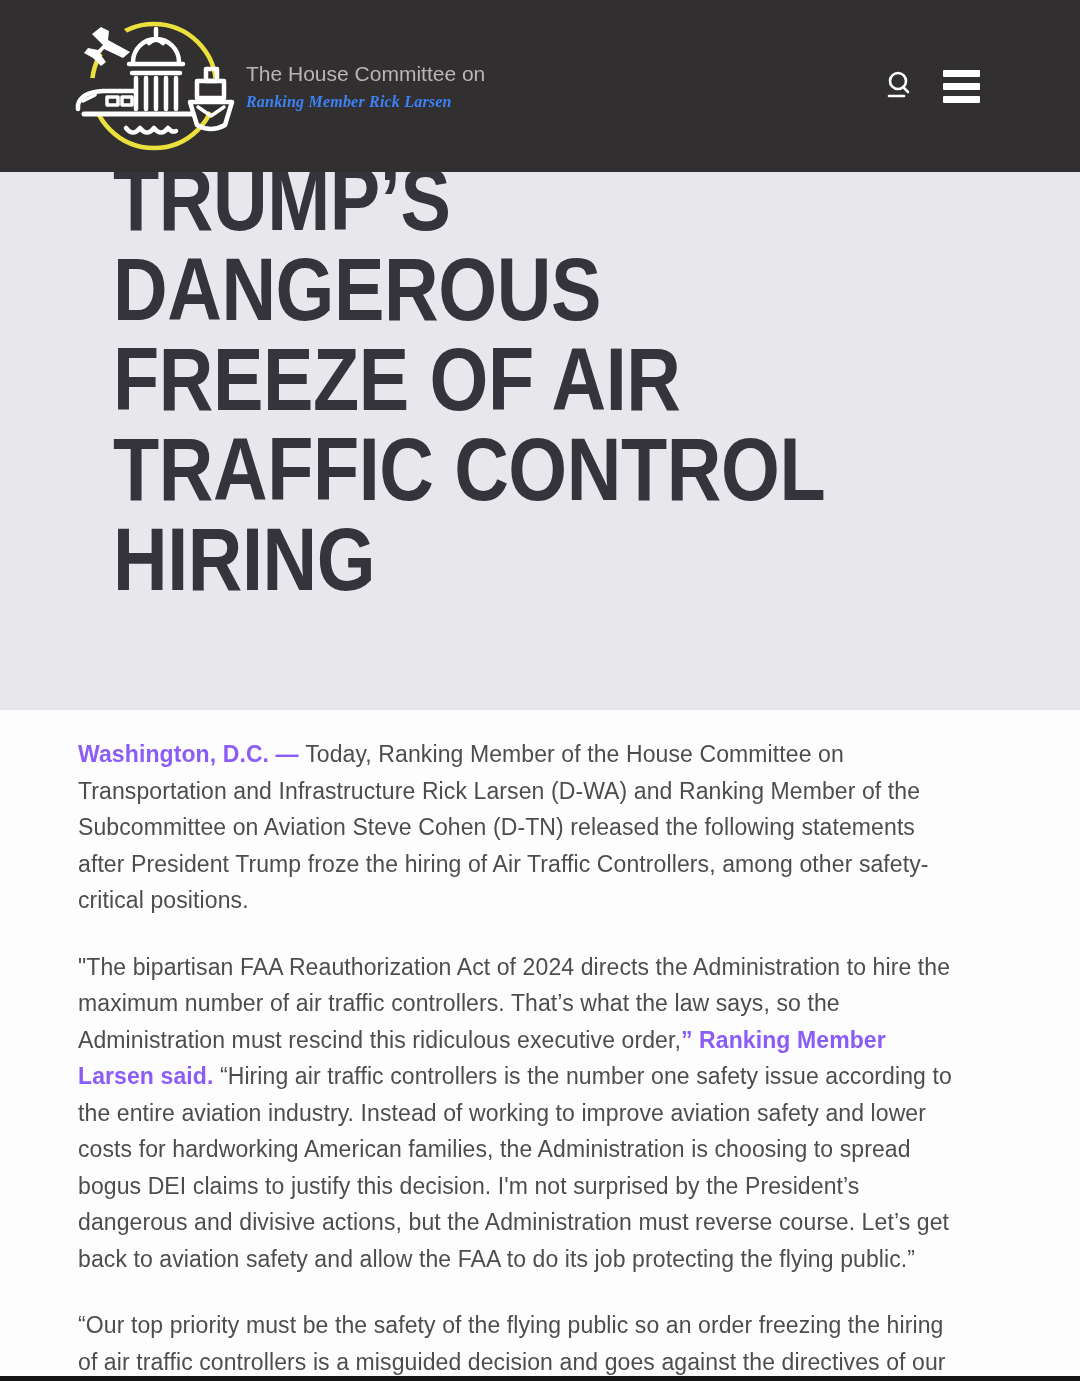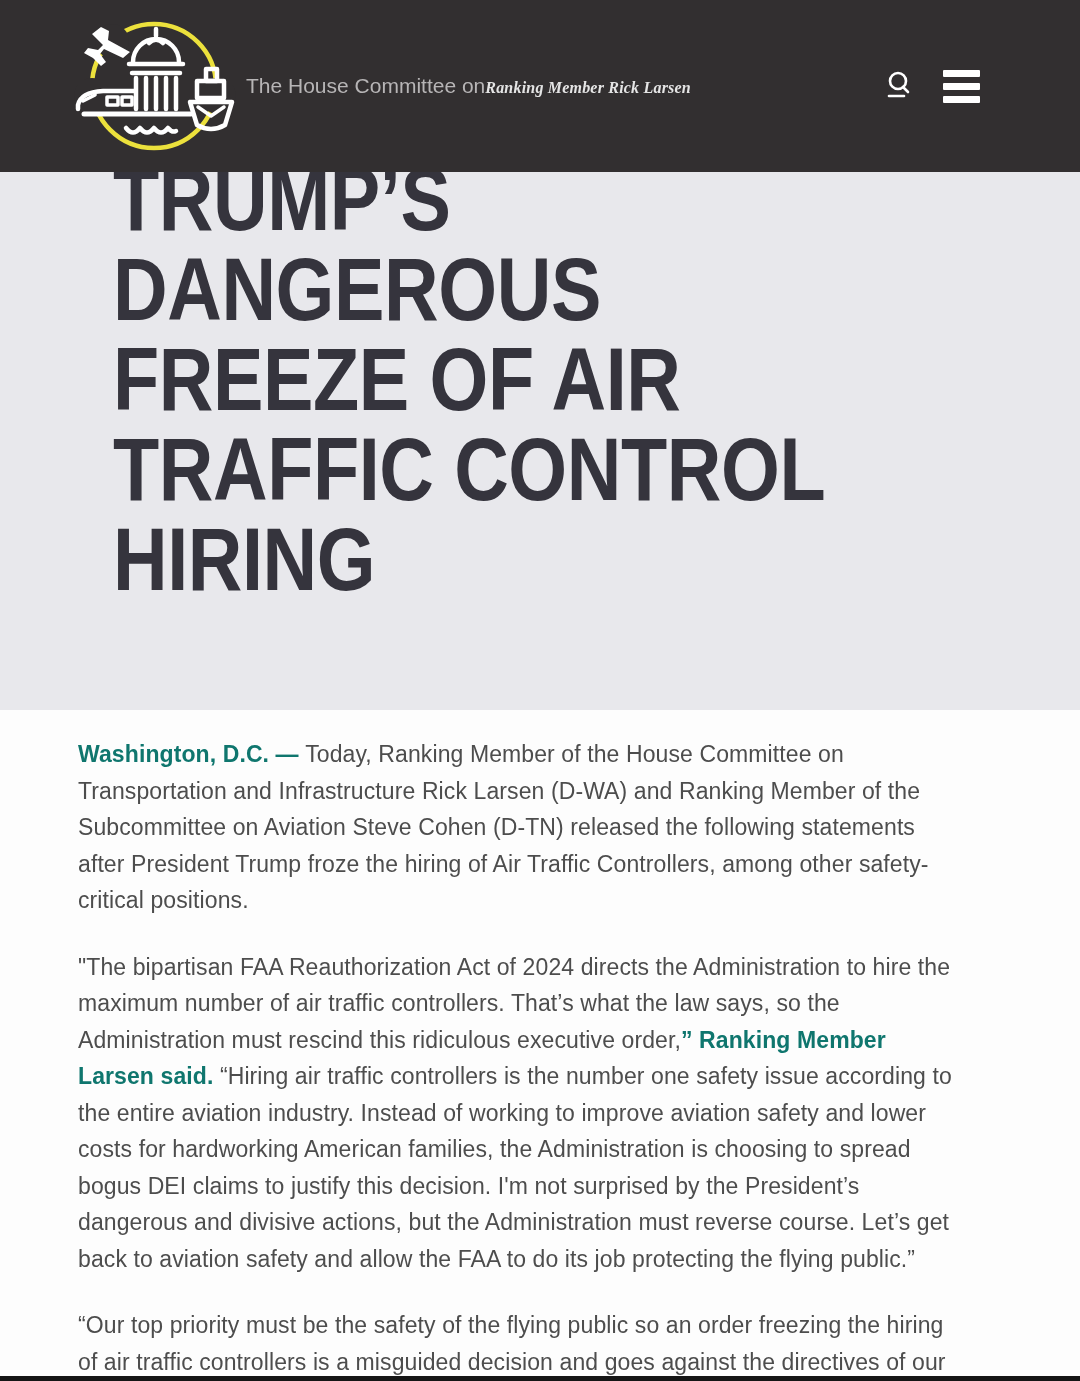--- a/index.html
+++ b/index.html
@@ -17,7 +17,7 @@
   }
   .logo { display:flex; align-items:center; gap:8px; cursor:pointer; }
   .logo-mark { flex:0 0 auto; }
-  .logo-text { display:flex; flex-direction:row; }
+  .logo-text { display:flex; flex-direction:column; }
   .logo-kicker { color:#b7b5b6; font-size:21px; line-height:1.2; }
   .logo-title { color:#ffffff; font-size:31px; font-weight:bold; line-height:1.04; letter-spacing:0.2px; }
   .logo-sub {

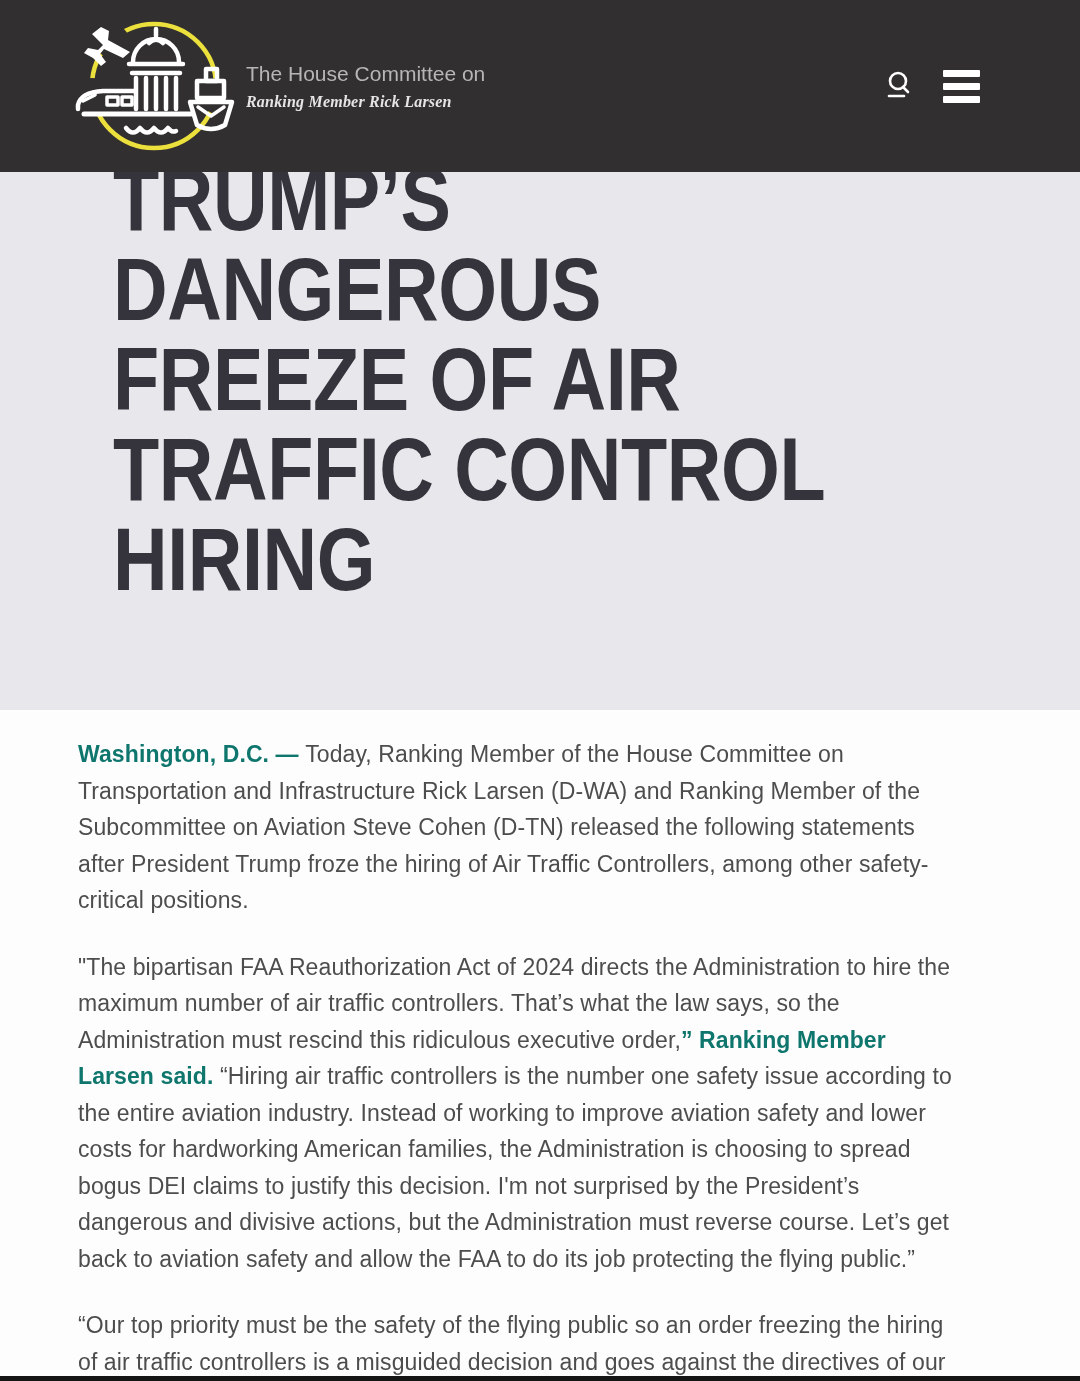--- a/index.html
+++ b/index.html
@@ -21,7 +21,7 @@
   .logo-kicker { color:#b7b5b6; font-size:21px; line-height:1.2; }
   .logo-title { color:#ffffff; font-size:31px; font-weight:bold; line-height:1.04; letter-spacing:0.2px; }
   .logo-sub {
-    color:#e5e5e5; font-family:"Liberation Serif", serif; font-style:italic;
+    color:#3b82f6; font-family:"Liberation Serif", serif; font-style:italic;
     font-weight:bold; font-size:16px; margin-top:6px; letter-spacing:0.2px;
   }
   .header-actions { display:flex; align-items:center; gap:30px; }

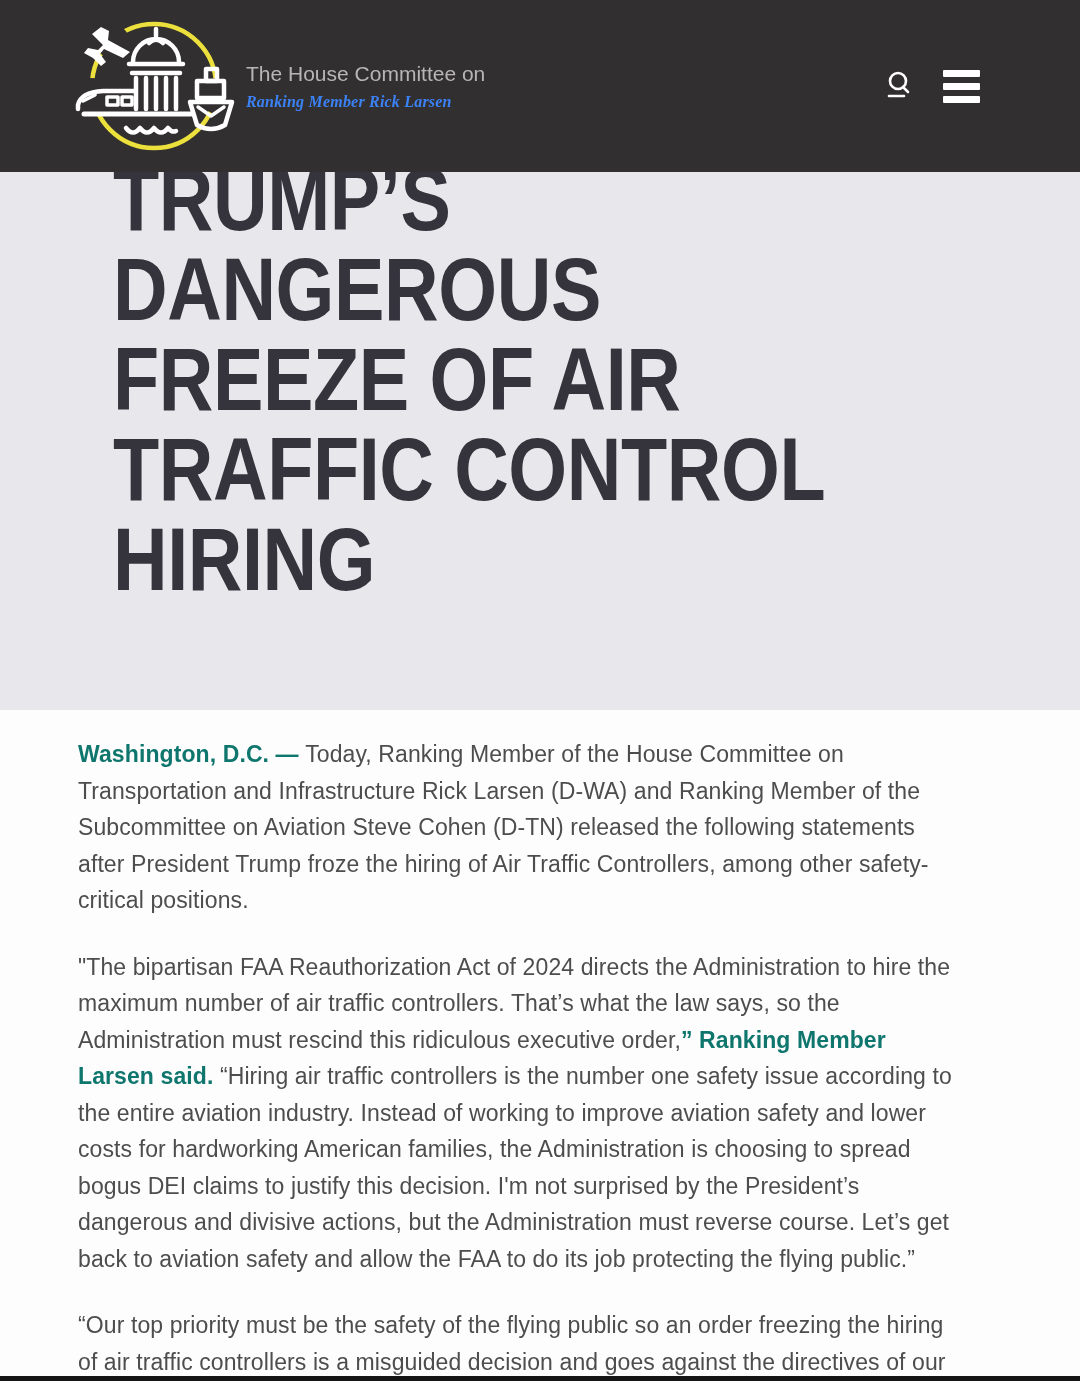--- a/index.html
+++ b/index.html
@@ -43,7 +43,7 @@
     margin:0 0 30px; font-size:23px; line-height:36.5px; color:#4d4d4d;
     white-space:pre-line; letter-spacing:0.1px;
   }
-  .article-body strong { color:#0f766e; }
+  .article-body strong { color:#8b5cf6; }
 
   .bottom-bar { position:absolute; left:0; right:0; bottom:0; height:5px; background:#151515; z-index:3; }
 </style>

